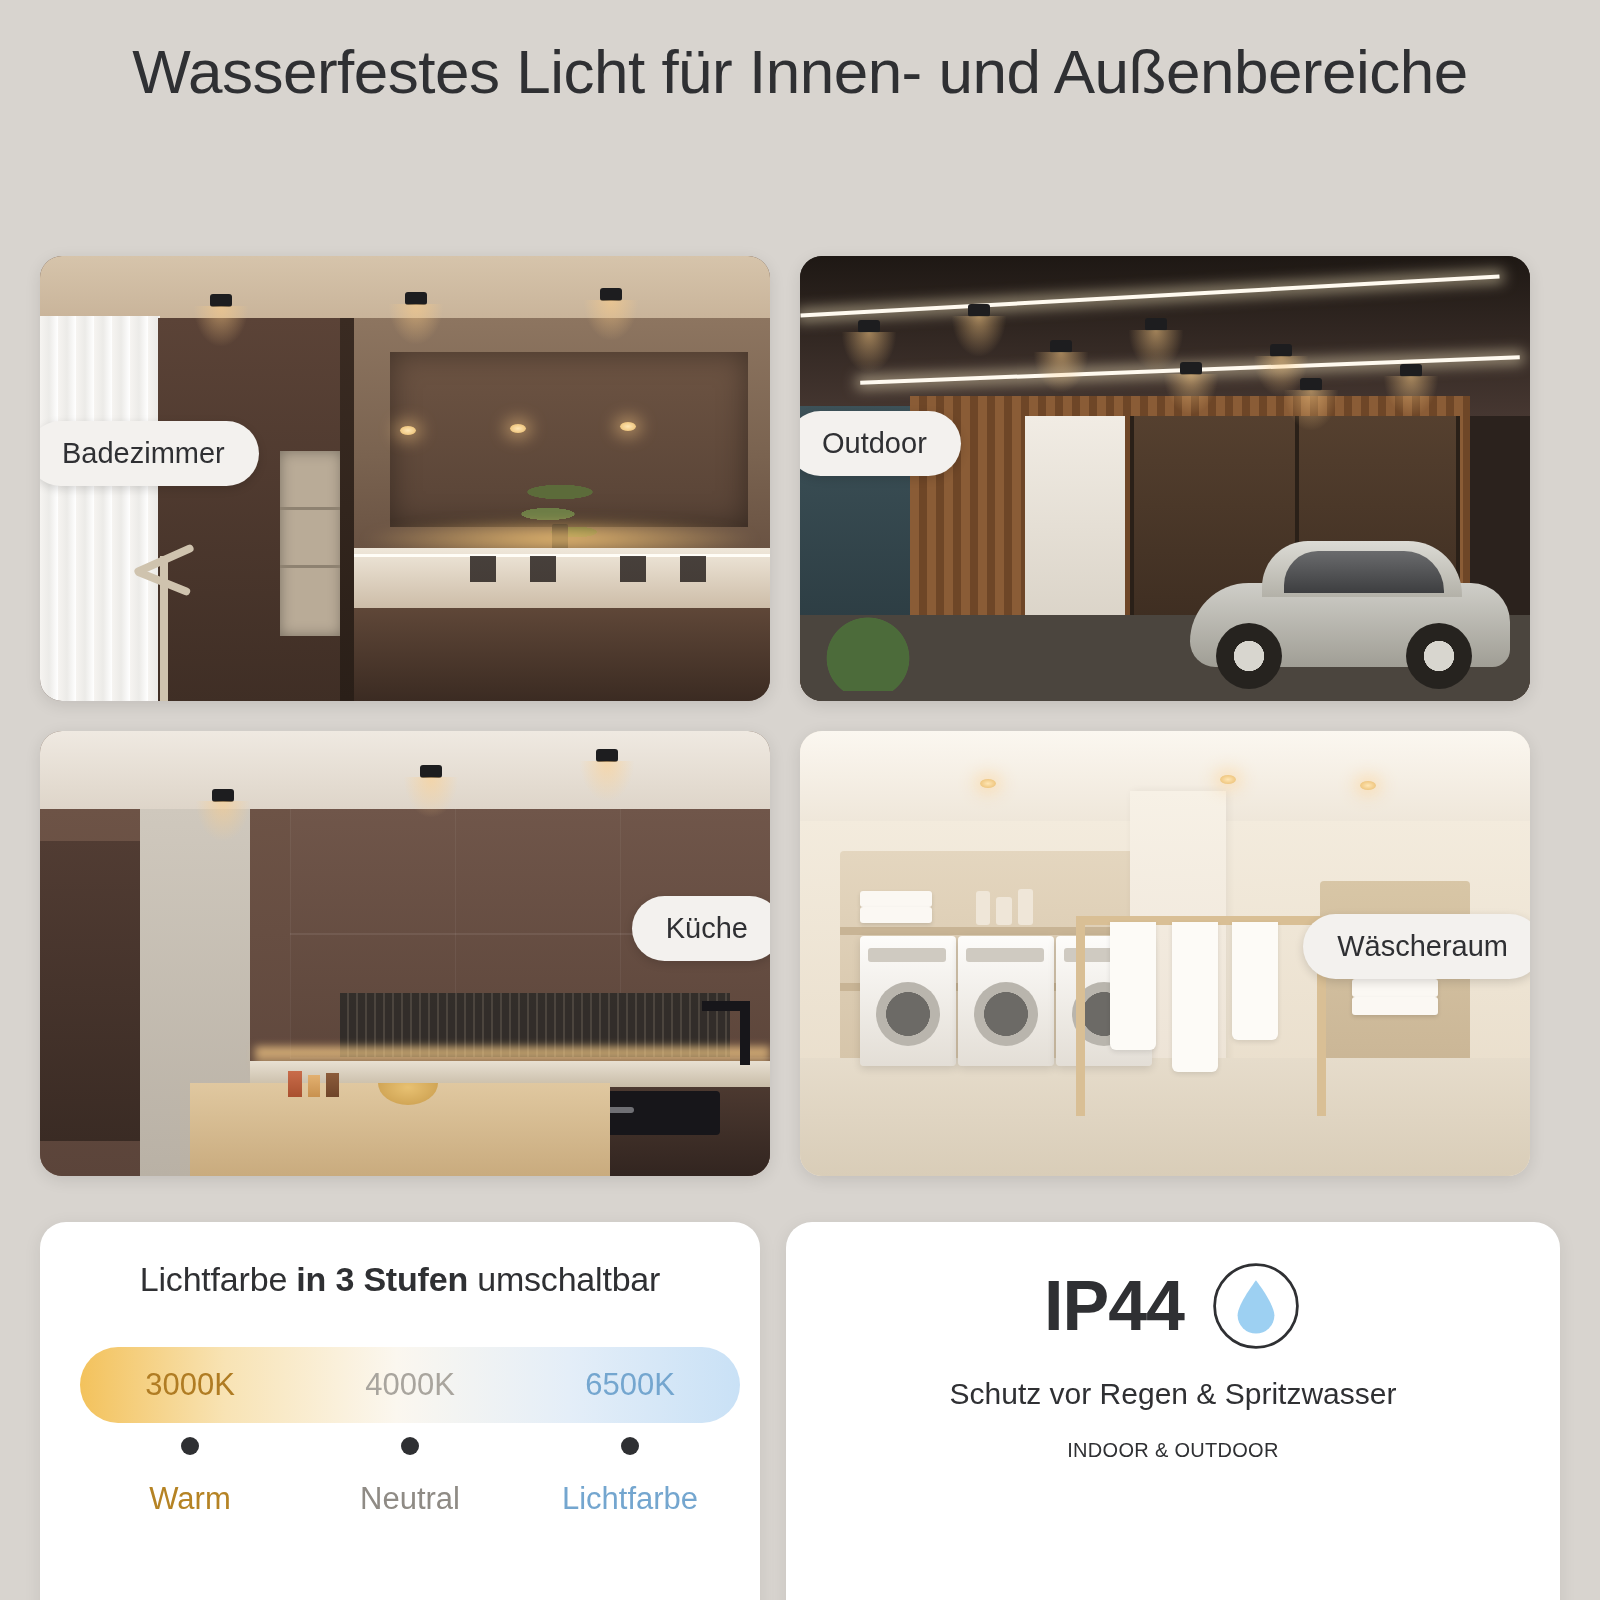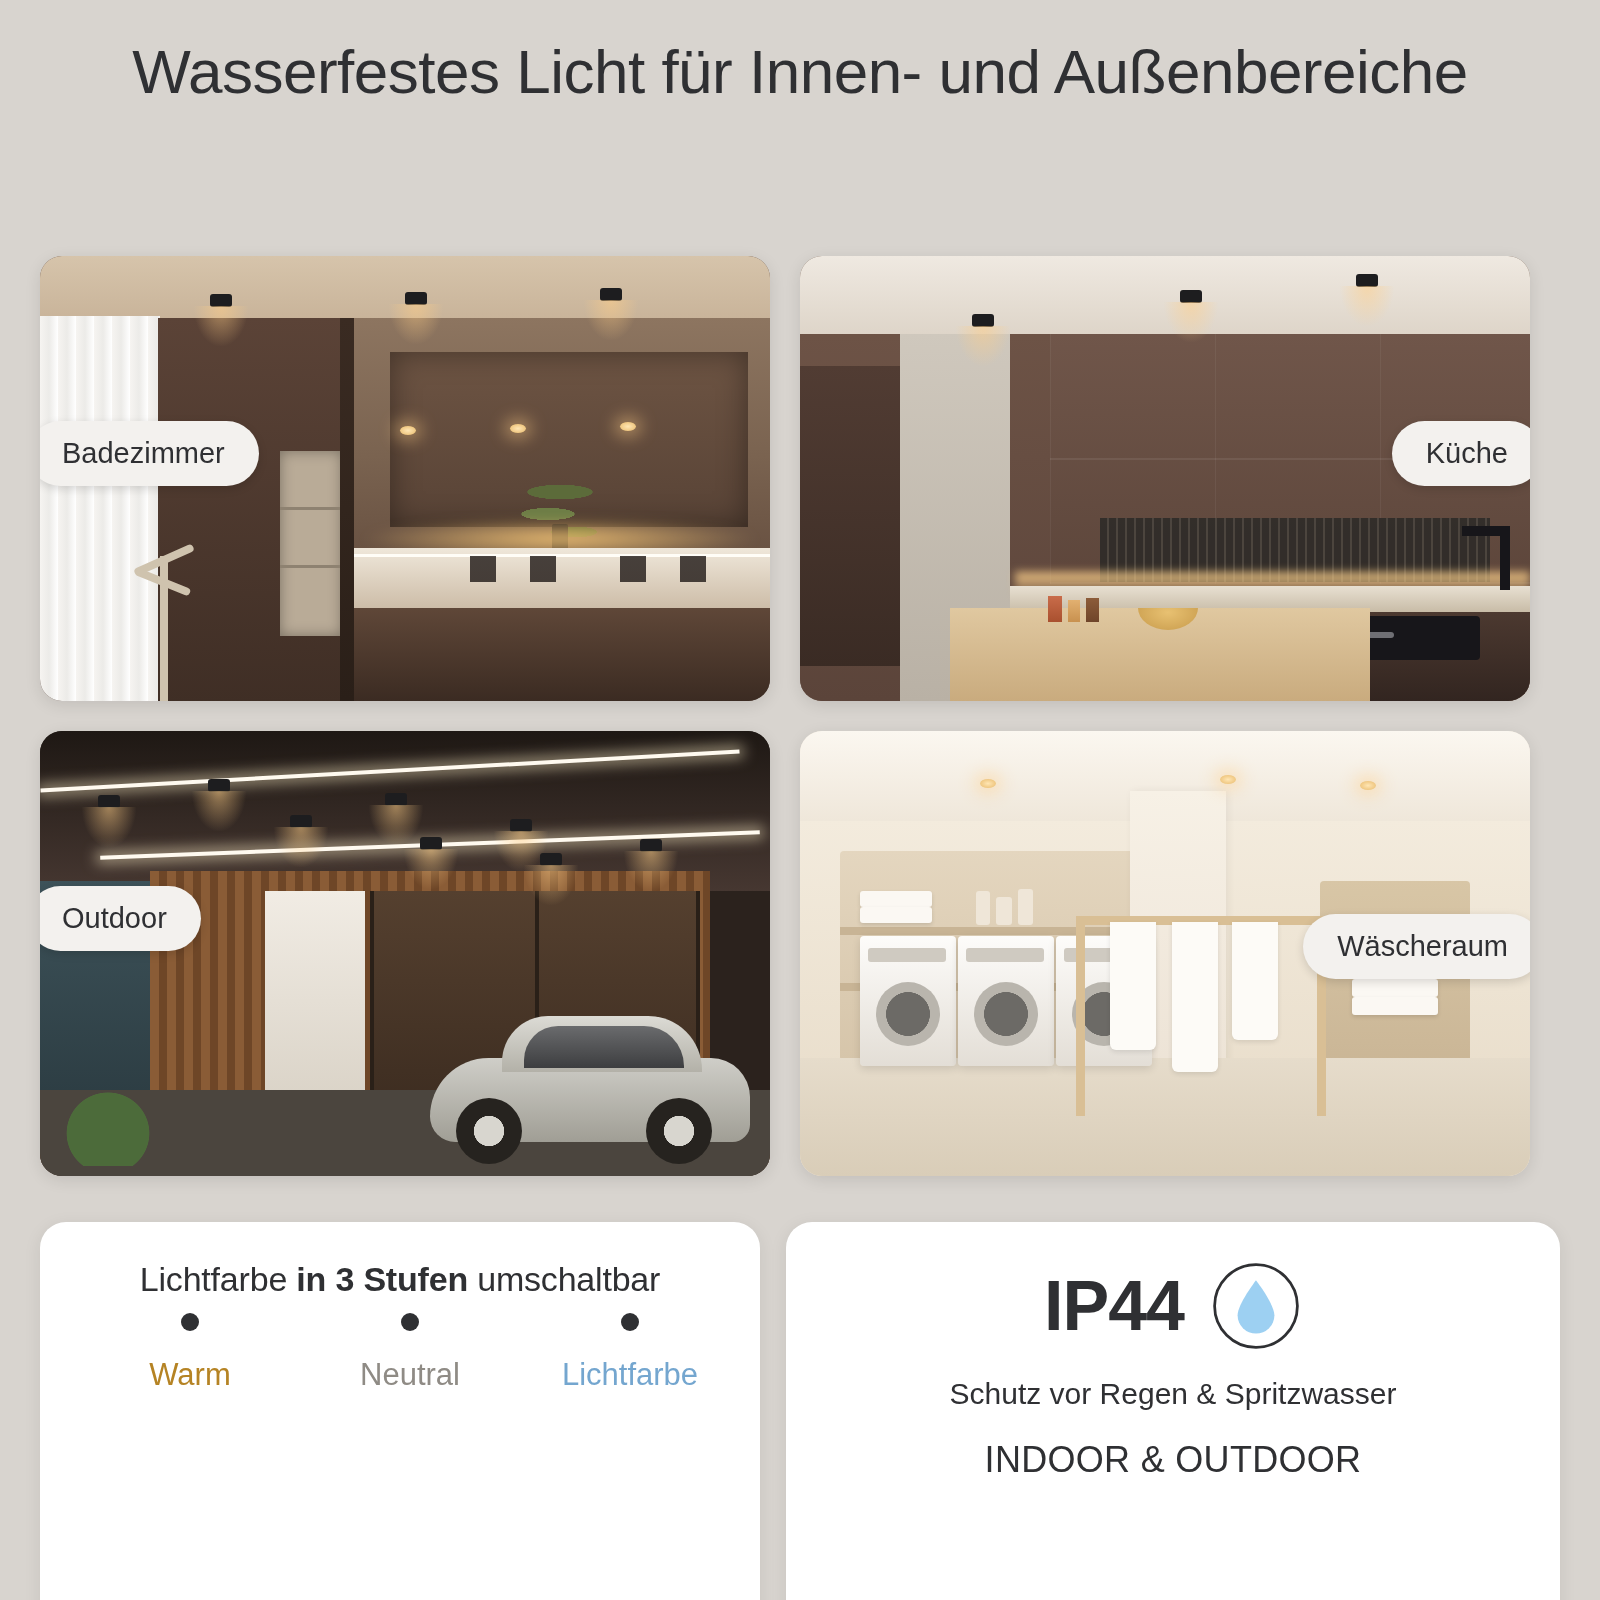--- a/index.html
+++ b/index.html
@@ -479,29 +479,6 @@
         <div class="dot-light" style="left:580px; top:166px;"></div>
       </div>
       <div class="tag tag-left" style="top:165px;">Badezimmer</div>
-    </div>
-
-    <div class="card">
-      <div class="sc-kitchen">
-        <div class="k-ceiling"></div>
-        <div class="k-backwall"></div>
-        <div class="k-panel"></div>
-        <div class="k-cab-left"></div>
-        <div class="k-pillar"></div>
-        <div class="k-tile"></div>
-        <div class="k-glow"></div>
-        <div class="k-counter"></div>
-        <div class="k-lowcab"></div>
-        <div class="k-oven"></div>
-        <div class="k-tap"></div>
-        <div class="k-island"></div>
-        <div class="k-jars"></div>
-        <div class="k-bowl"></div>
-        <div class="spot" style="left:172px; top:58px;"></div>
-        <div class="spot" style="left:380px; top:34px;"></div>
-        <div class="spot" style="left:556px; top:18px;"></div>
-      </div>
-      <div class="tag tag-right" style="top:165px;">Küche</div>
     </div>
 
     <div class="card">
@@ -532,6 +509,29 @@
         <div class="spot" style="left:600px; top:108px;"></div>
       </div>
       <div class="tag tag-left" style="top:155px;">Outdoor</div>
+    </div>
+
+    <div class="card">
+      <div class="sc-kitchen">
+        <div class="k-ceiling"></div>
+        <div class="k-backwall"></div>
+        <div class="k-panel"></div>
+        <div class="k-cab-left"></div>
+        <div class="k-pillar"></div>
+        <div class="k-tile"></div>
+        <div class="k-glow"></div>
+        <div class="k-counter"></div>
+        <div class="k-lowcab"></div>
+        <div class="k-oven"></div>
+        <div class="k-tap"></div>
+        <div class="k-island"></div>
+        <div class="k-jars"></div>
+        <div class="k-bowl"></div>
+        <div class="spot" style="left:172px; top:58px;"></div>
+        <div class="spot" style="left:380px; top:34px;"></div>
+        <div class="spot" style="left:556px; top:18px;"></div>
+      </div>
+      <div class="tag tag-right" style="top:165px;">Küche</div>
     </div>
 
     <div class="card">

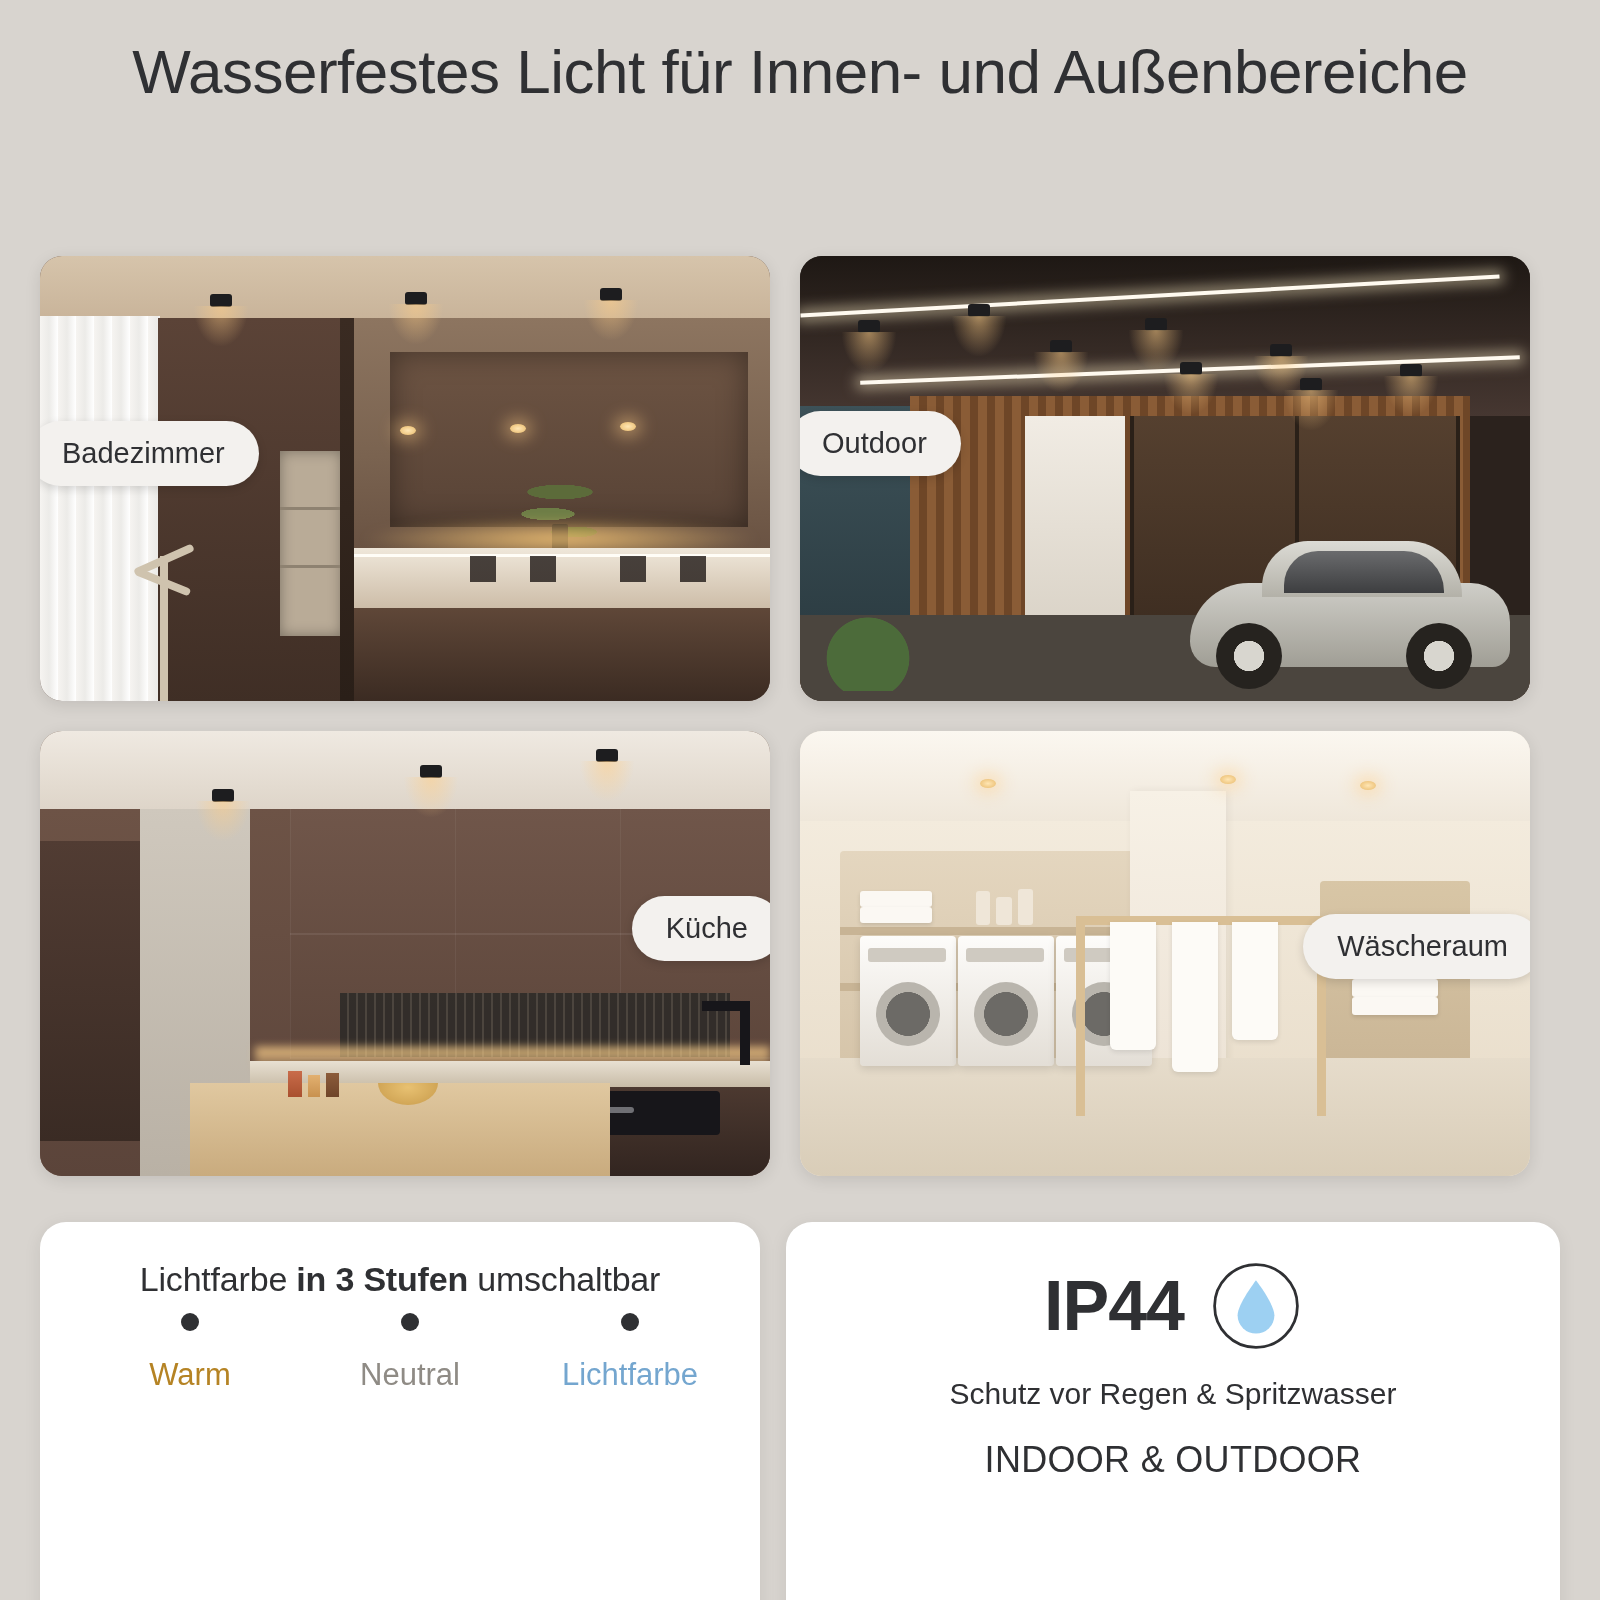--- a/index.html
+++ b/index.html
@@ -578,6 +578,11 @@
         <span>Lichtfarbe </span><b>in 3 Stufen</b><span> umschaltbar</span>
       </div>
 
+      <div class="temp-bar">
+        <div class="temp-k k-warm">3000K</div>
+        <div class="temp-k k-neutral">4000K</div>
+        <div class="temp-k k-day">6500K</div>
+      </div>
 
       <div class="temp-dots">
         <div class="temp-dot" style="left:110px;"></div>

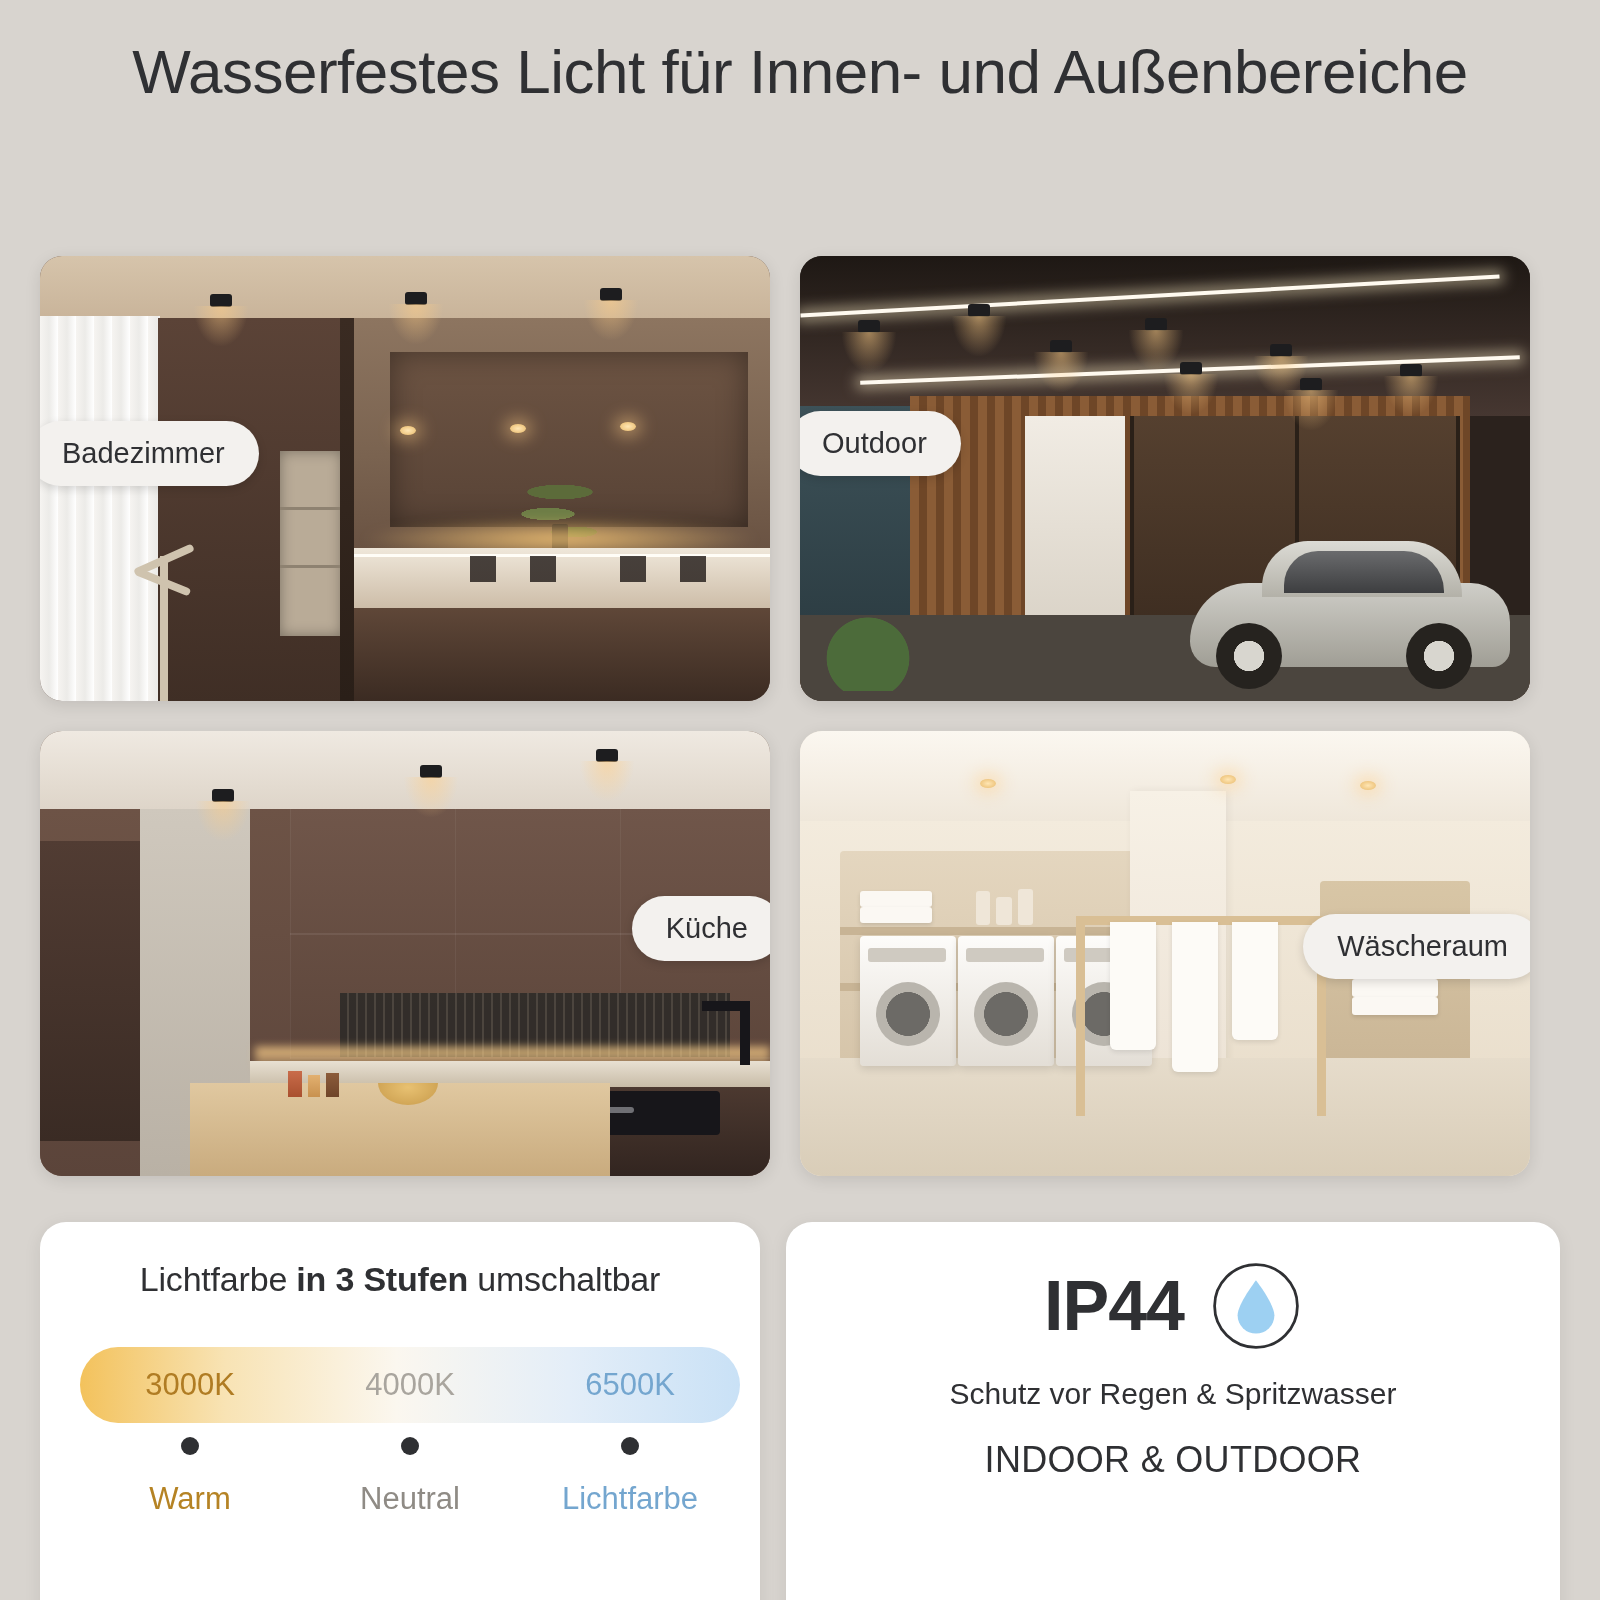--- a/index.html
+++ b/index.html
@@ -444,7 +444,7 @@
   .ip-sub {
     margin-top:22px; font-size:30px; color:#2f3033; line-height:1.3;
   }
-  .ip-foot { margin-top:26px; font-size:36px; color:#2f3033; letter-spacing:.3px; }
+  .ip-foot { margin-top:26px; font-size:20px; color:#2f3033; letter-spacing:.3px; }
 </style>
 </head>
 <body>

